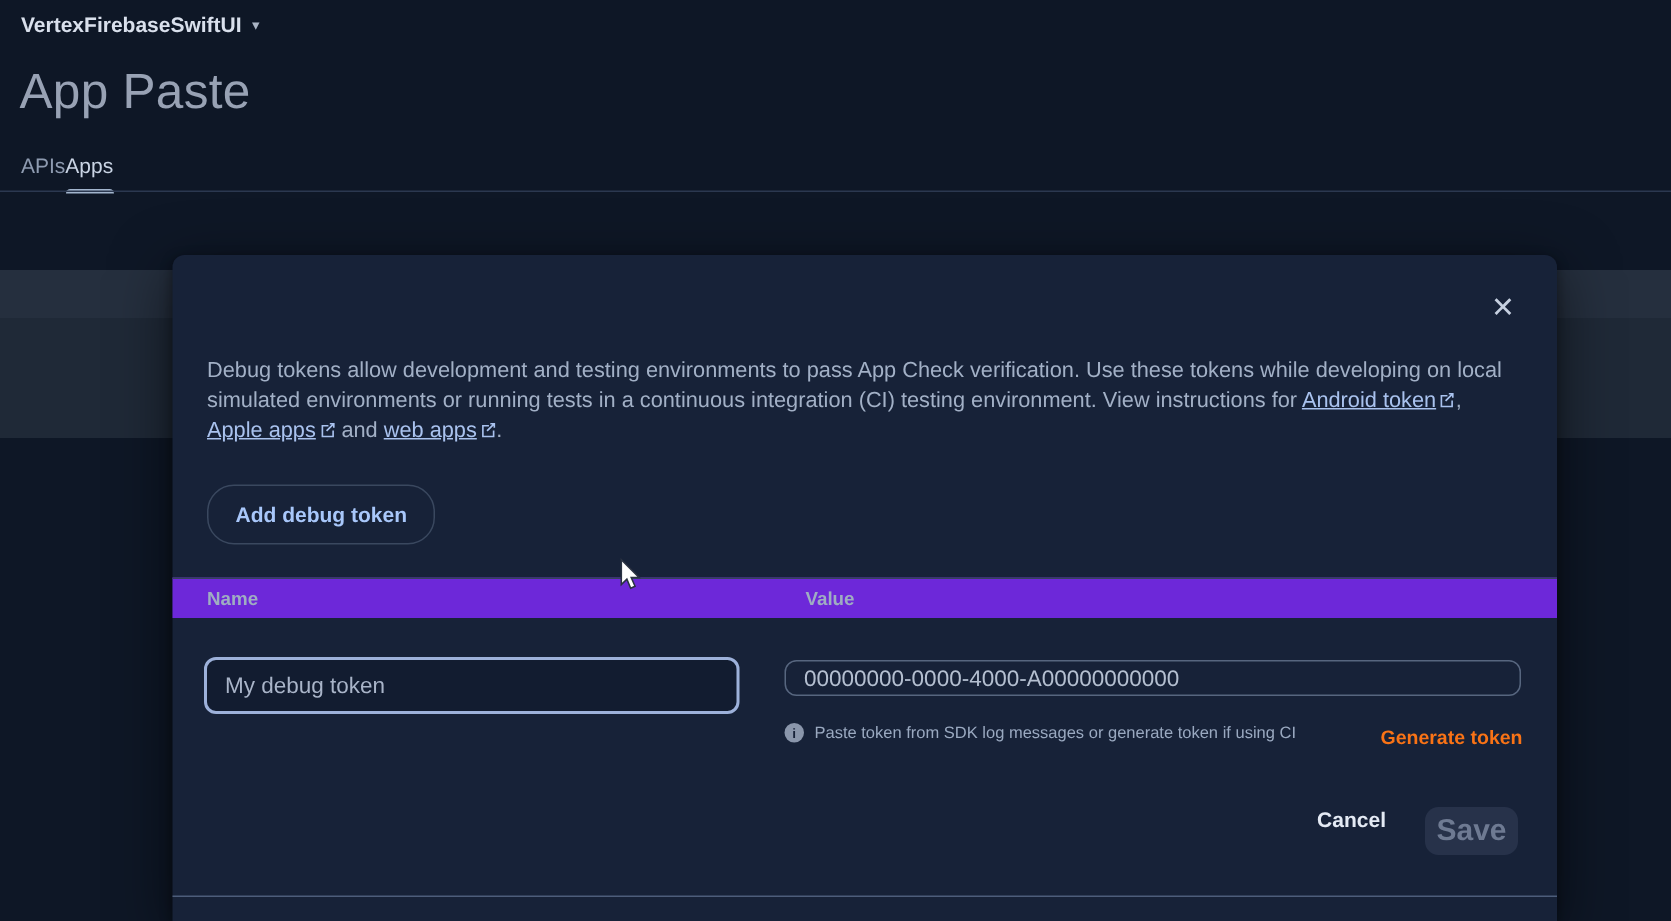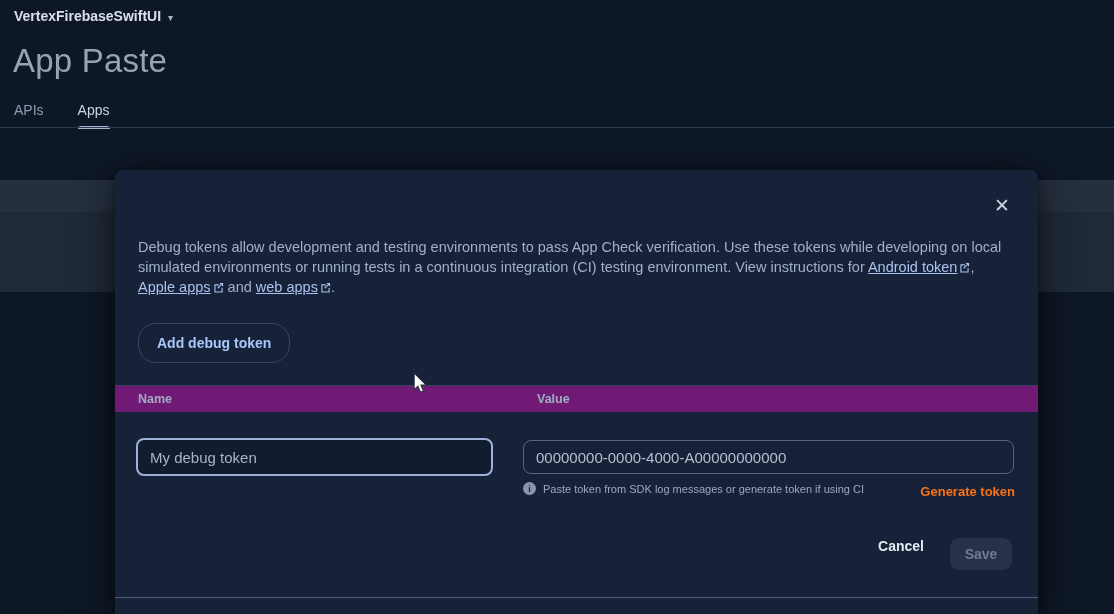--- a/index.html
+++ b/index.html
@@ -25,7 +25,7 @@
   }
   .tab-bar{
     position:absolute;left:14px;top:102px;
-    display:flex;gap:34px;
+    display:flex;
   }
   .tab{
     position:relative;

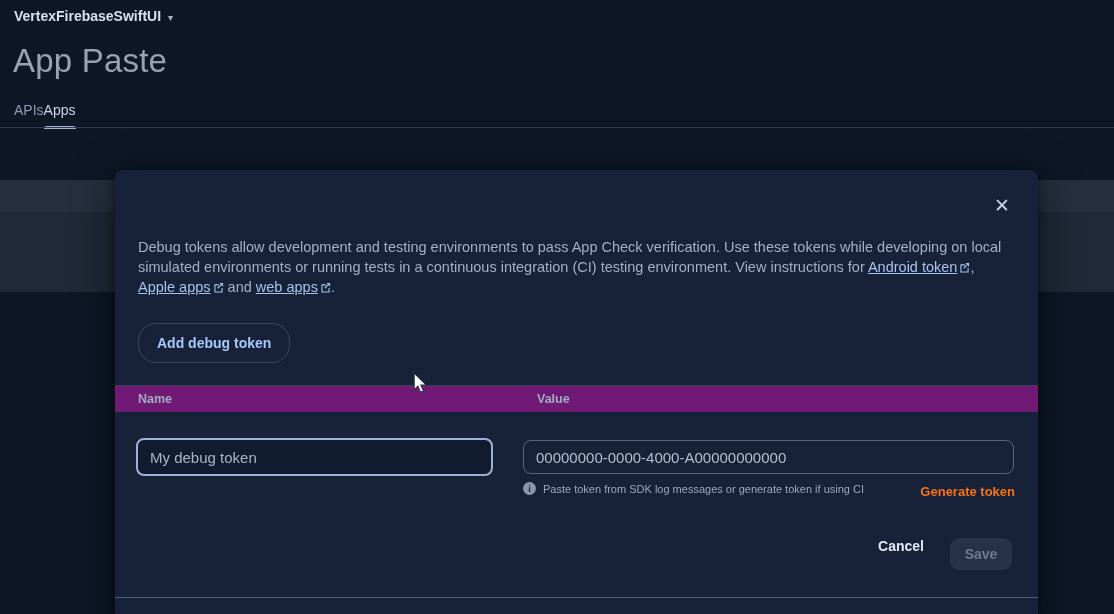--- a/index.html
+++ b/index.html
@@ -84,7 +84,7 @@
   }
   .table-header{
     position:absolute;left:0;top:215px;width:923px;height:27px;
-    background:#701a75;border-top:1px solid #36435c;
+    background:#6d28d9;border-top:1px solid #36435c;
     box-sizing:border-box;
     text-decoration:underline;
   }

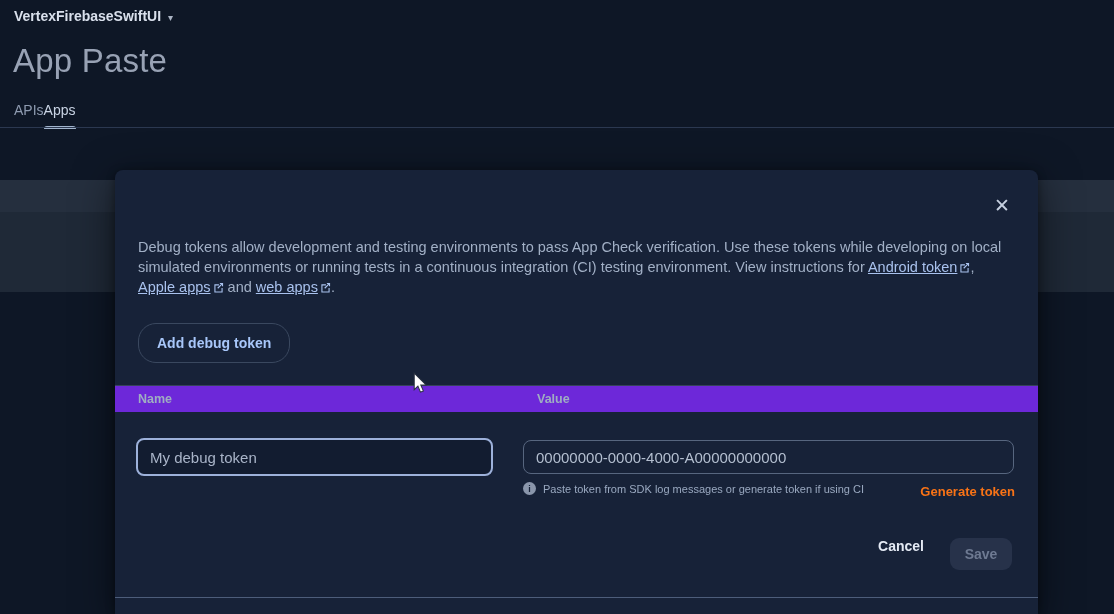--- a/index.html
+++ b/index.html
@@ -104,7 +104,7 @@
   }
   .name-input::placeholder{color:#a9b4c8;opacity:1;}
   .value-input{
-    position:absolute;left:408px;top:270px;width:491px;height:34px;
+    position:absolute;left:408px;top:270px;width:491px;height:24px;
     box-sizing:border-box;border:1px solid #57667f;border-radius:8px;
     background:transparent;padding:0 12px;
     font-size:15px;color:#e3eaf5;font-family:inherit;outline:none;

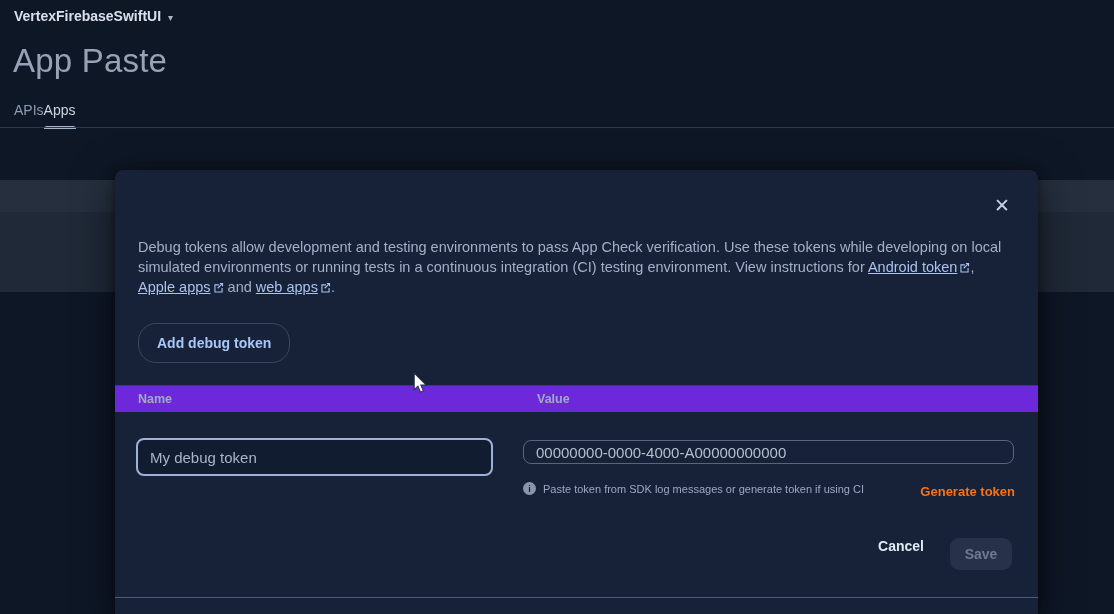--- a/index.html
+++ b/index.html
@@ -137,7 +137,7 @@
   .save-btn{
     width:62px;height:32px;border:none;border-radius:9px;
     background:#27324a;color:#6e7a92;
-    font-size:14px;font-weight:700;font-family:inherit;
+    font-size:20px;font-weight:700;font-family:inherit;
   }
   .bottom-divider{
     position:absolute;left:0;top:427px;width:923px;height:1px;

